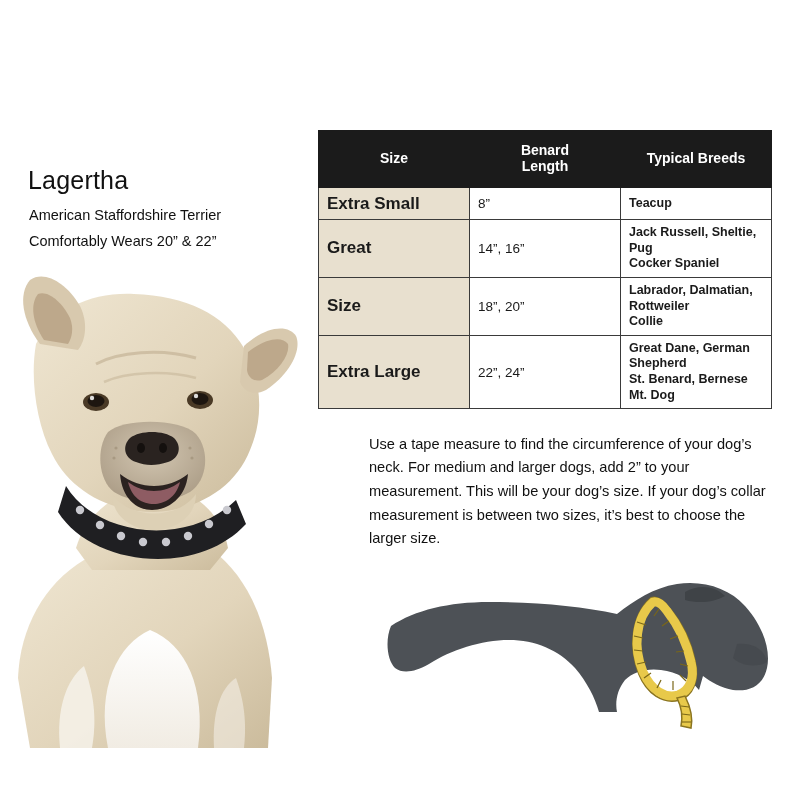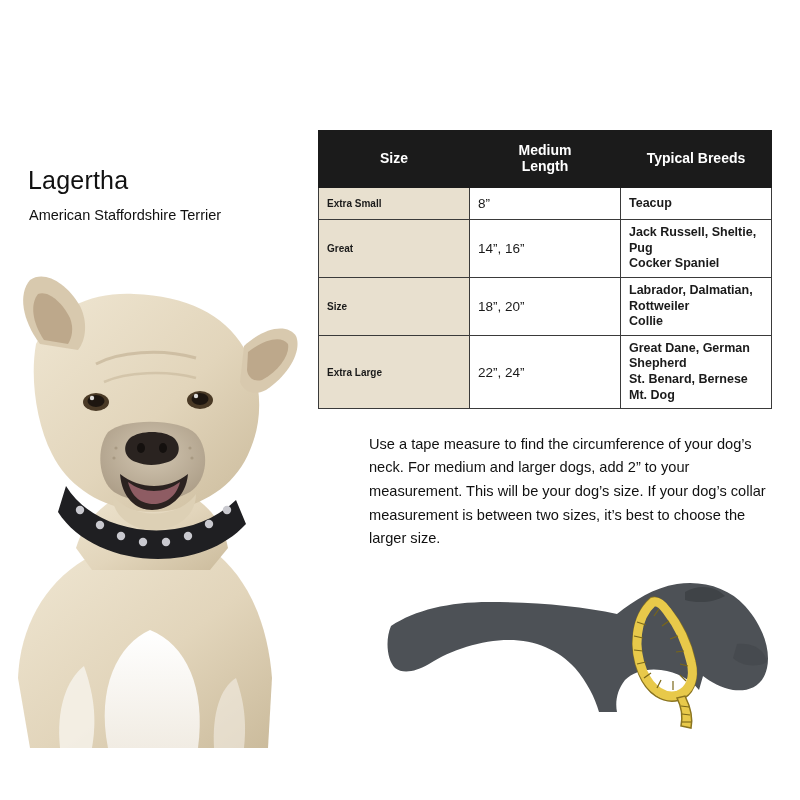--- a/index.html
+++ b/index.html
@@ -226,7 +226,7 @@
     <tr>
       <th class="hdr-size">Size</th>
       <th class="hdr-length">
-        <span>Medium</span><br>
+        <span>Benard</span><br>
         <span>Length</span>
       </th>
       <th class="hdr-breeds">Typical Breeds</th>

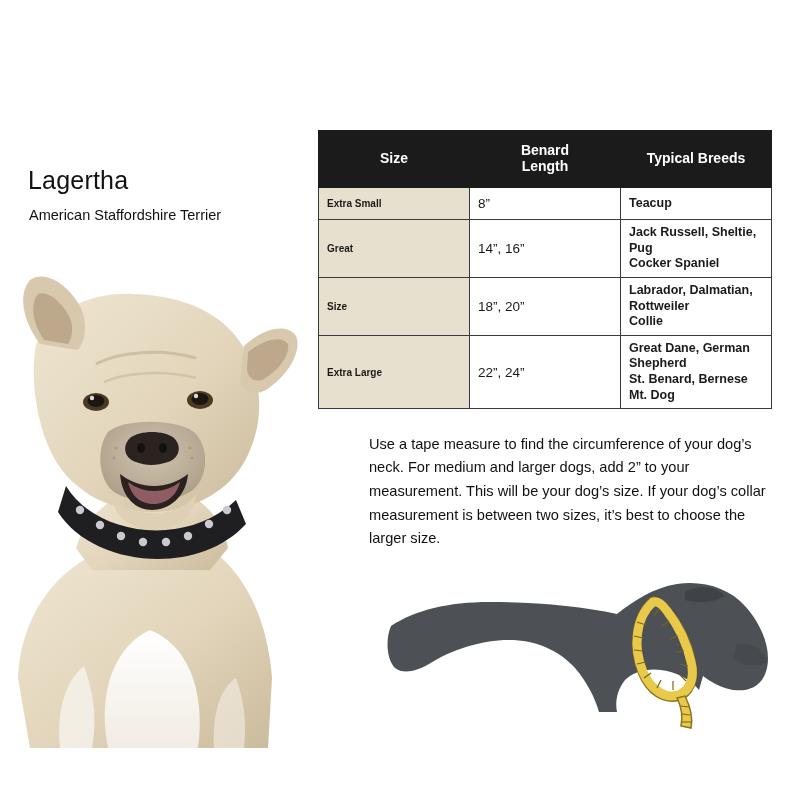--- a/index.html
+++ b/index.html
@@ -89,7 +89,7 @@
     background: #e8e0cf;
     font-weight: bold;
     width: 104px;
-    font-size: 10px;
+    font-size: 17px;
   }
   #size-chart tbody td.col-length {
     background: #ffffff;

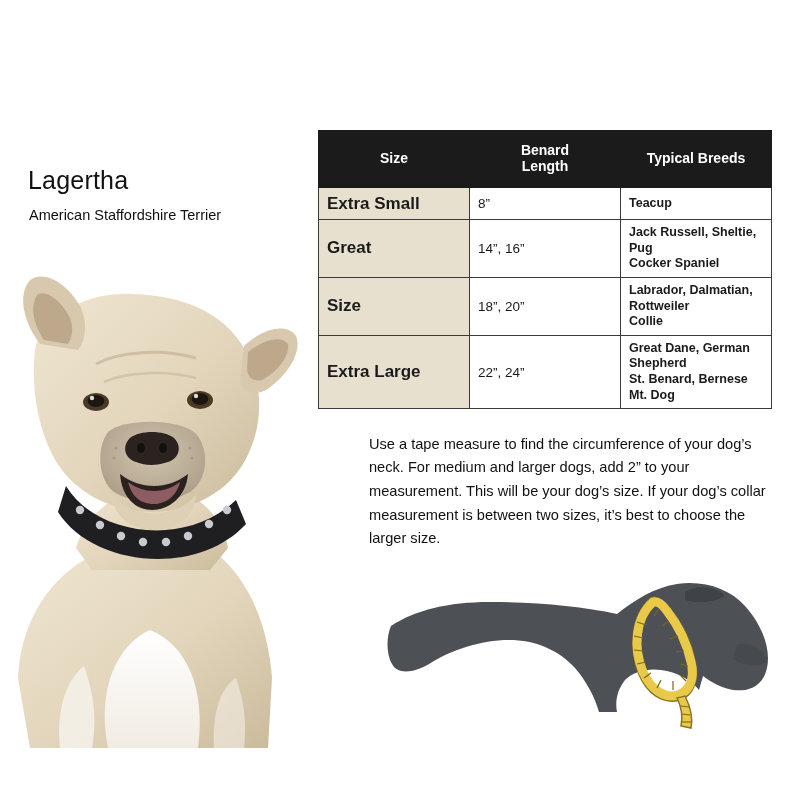--- a/index.html
+++ b/index.html
@@ -134,6 +134,7 @@
 
   <div id="dog-title">Lagertha</div>
   <div id="dog-breed">American Staffordshire Terrier</div>
+  <div id="dog-wears">Comfortably Wears 20” &amp; 22”</div>
 
   <div id="dog-photo">
     <svg width="330" height="500" viewBox="0 0 330 500" xmlns="http://www.w3.org/2000/svg">

